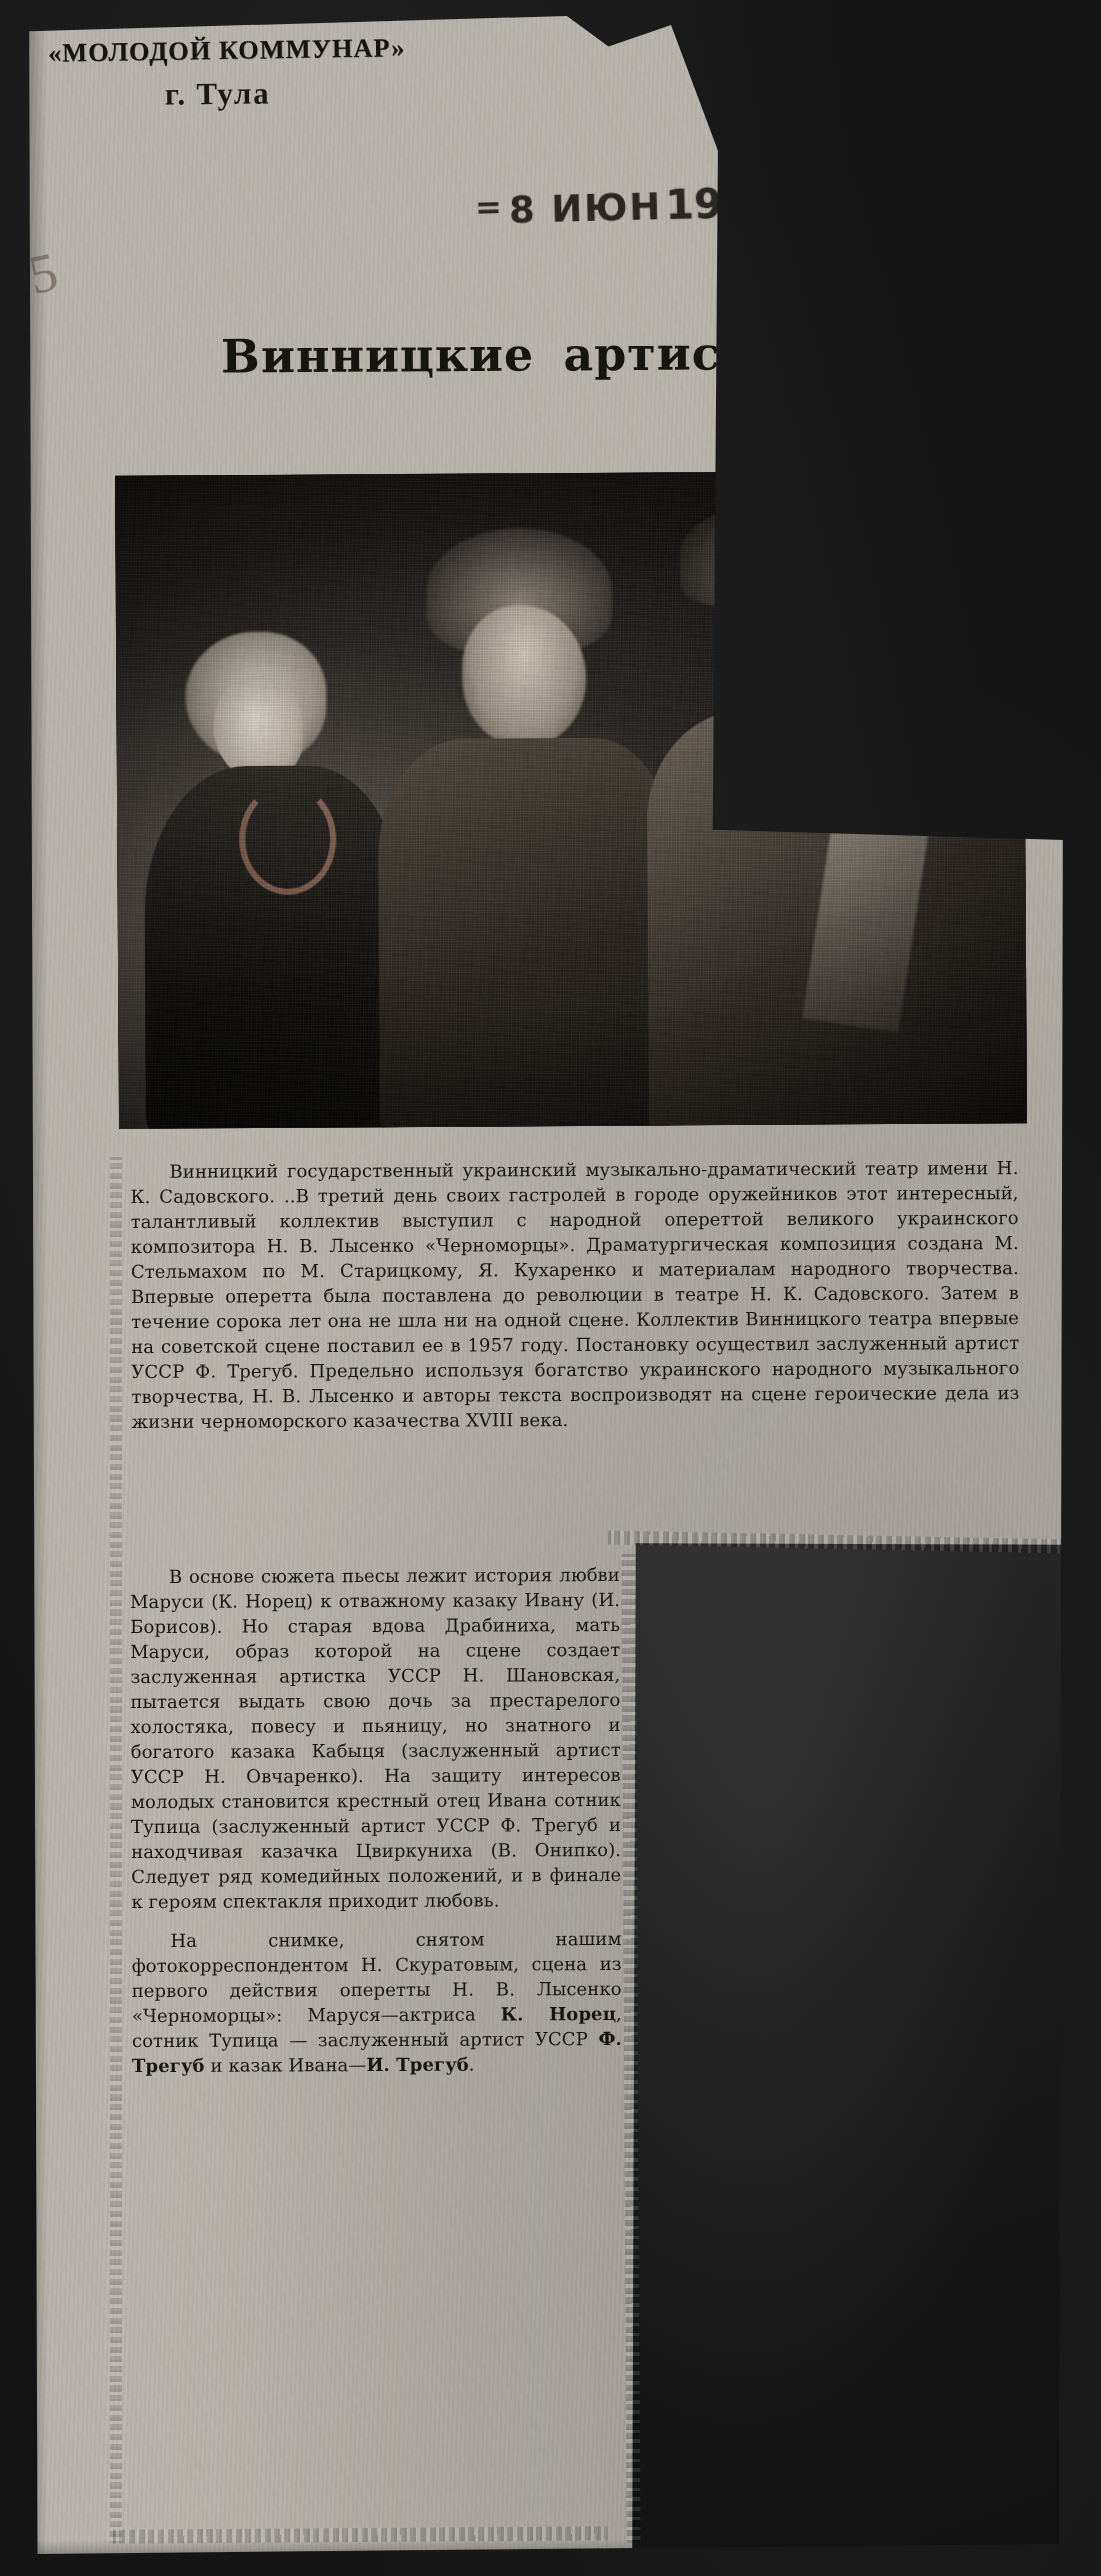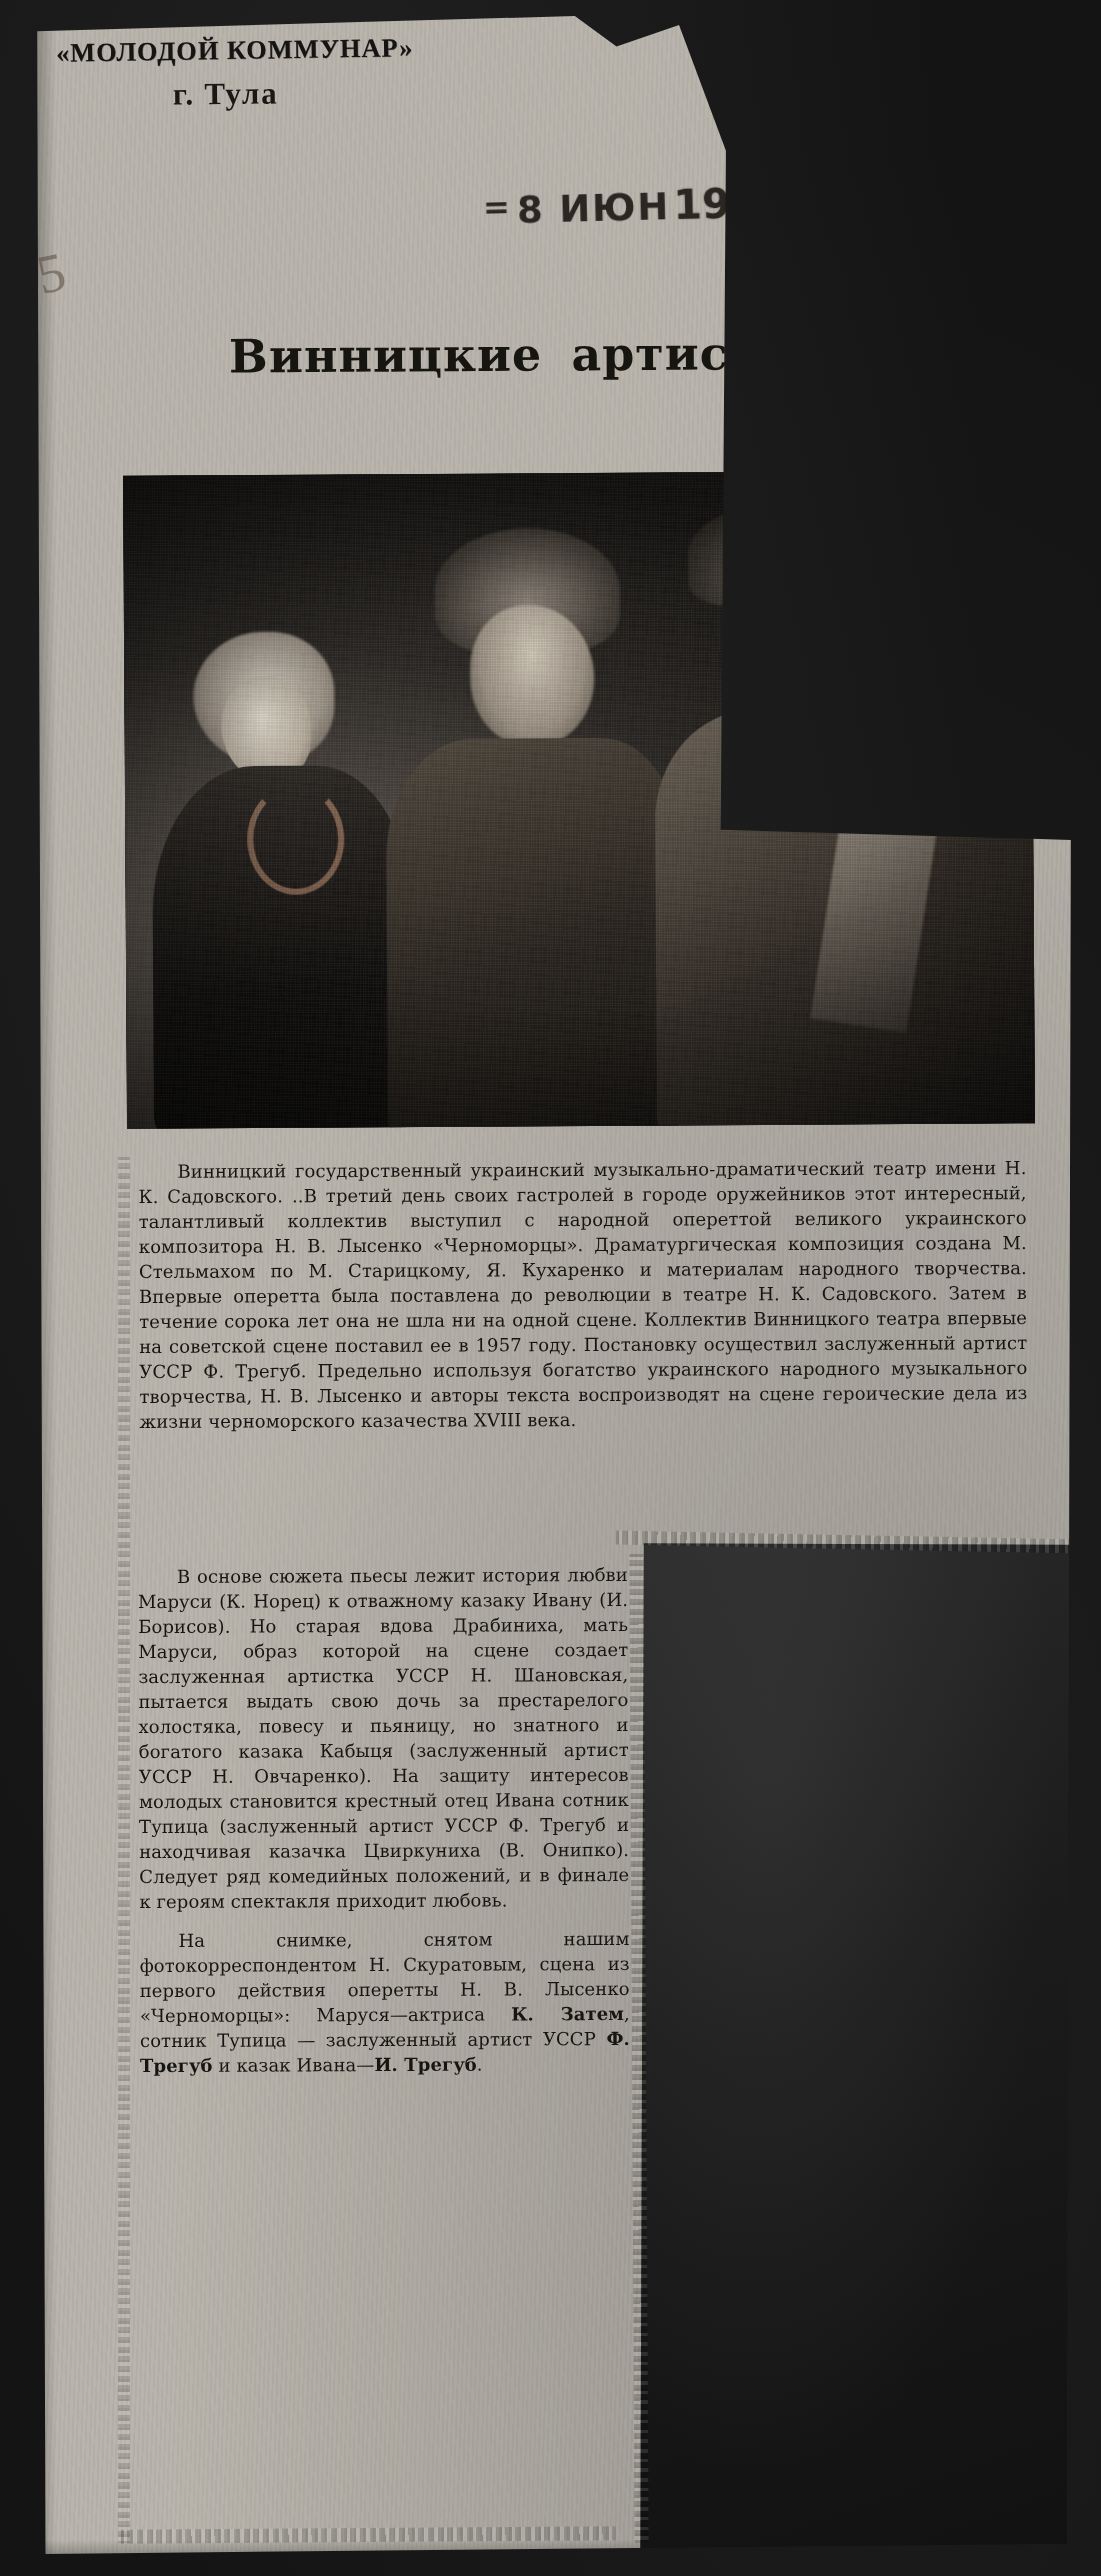--- a/index.html
+++ b/index.html
@@ -54,7 +54,6 @@
     );
     box-shadow: 0 0 21px rgba(0,0,0,0.55);
     overflow: hidden;
-    margin-left: 8px;
   }
   .clipping::before{
     content:"";

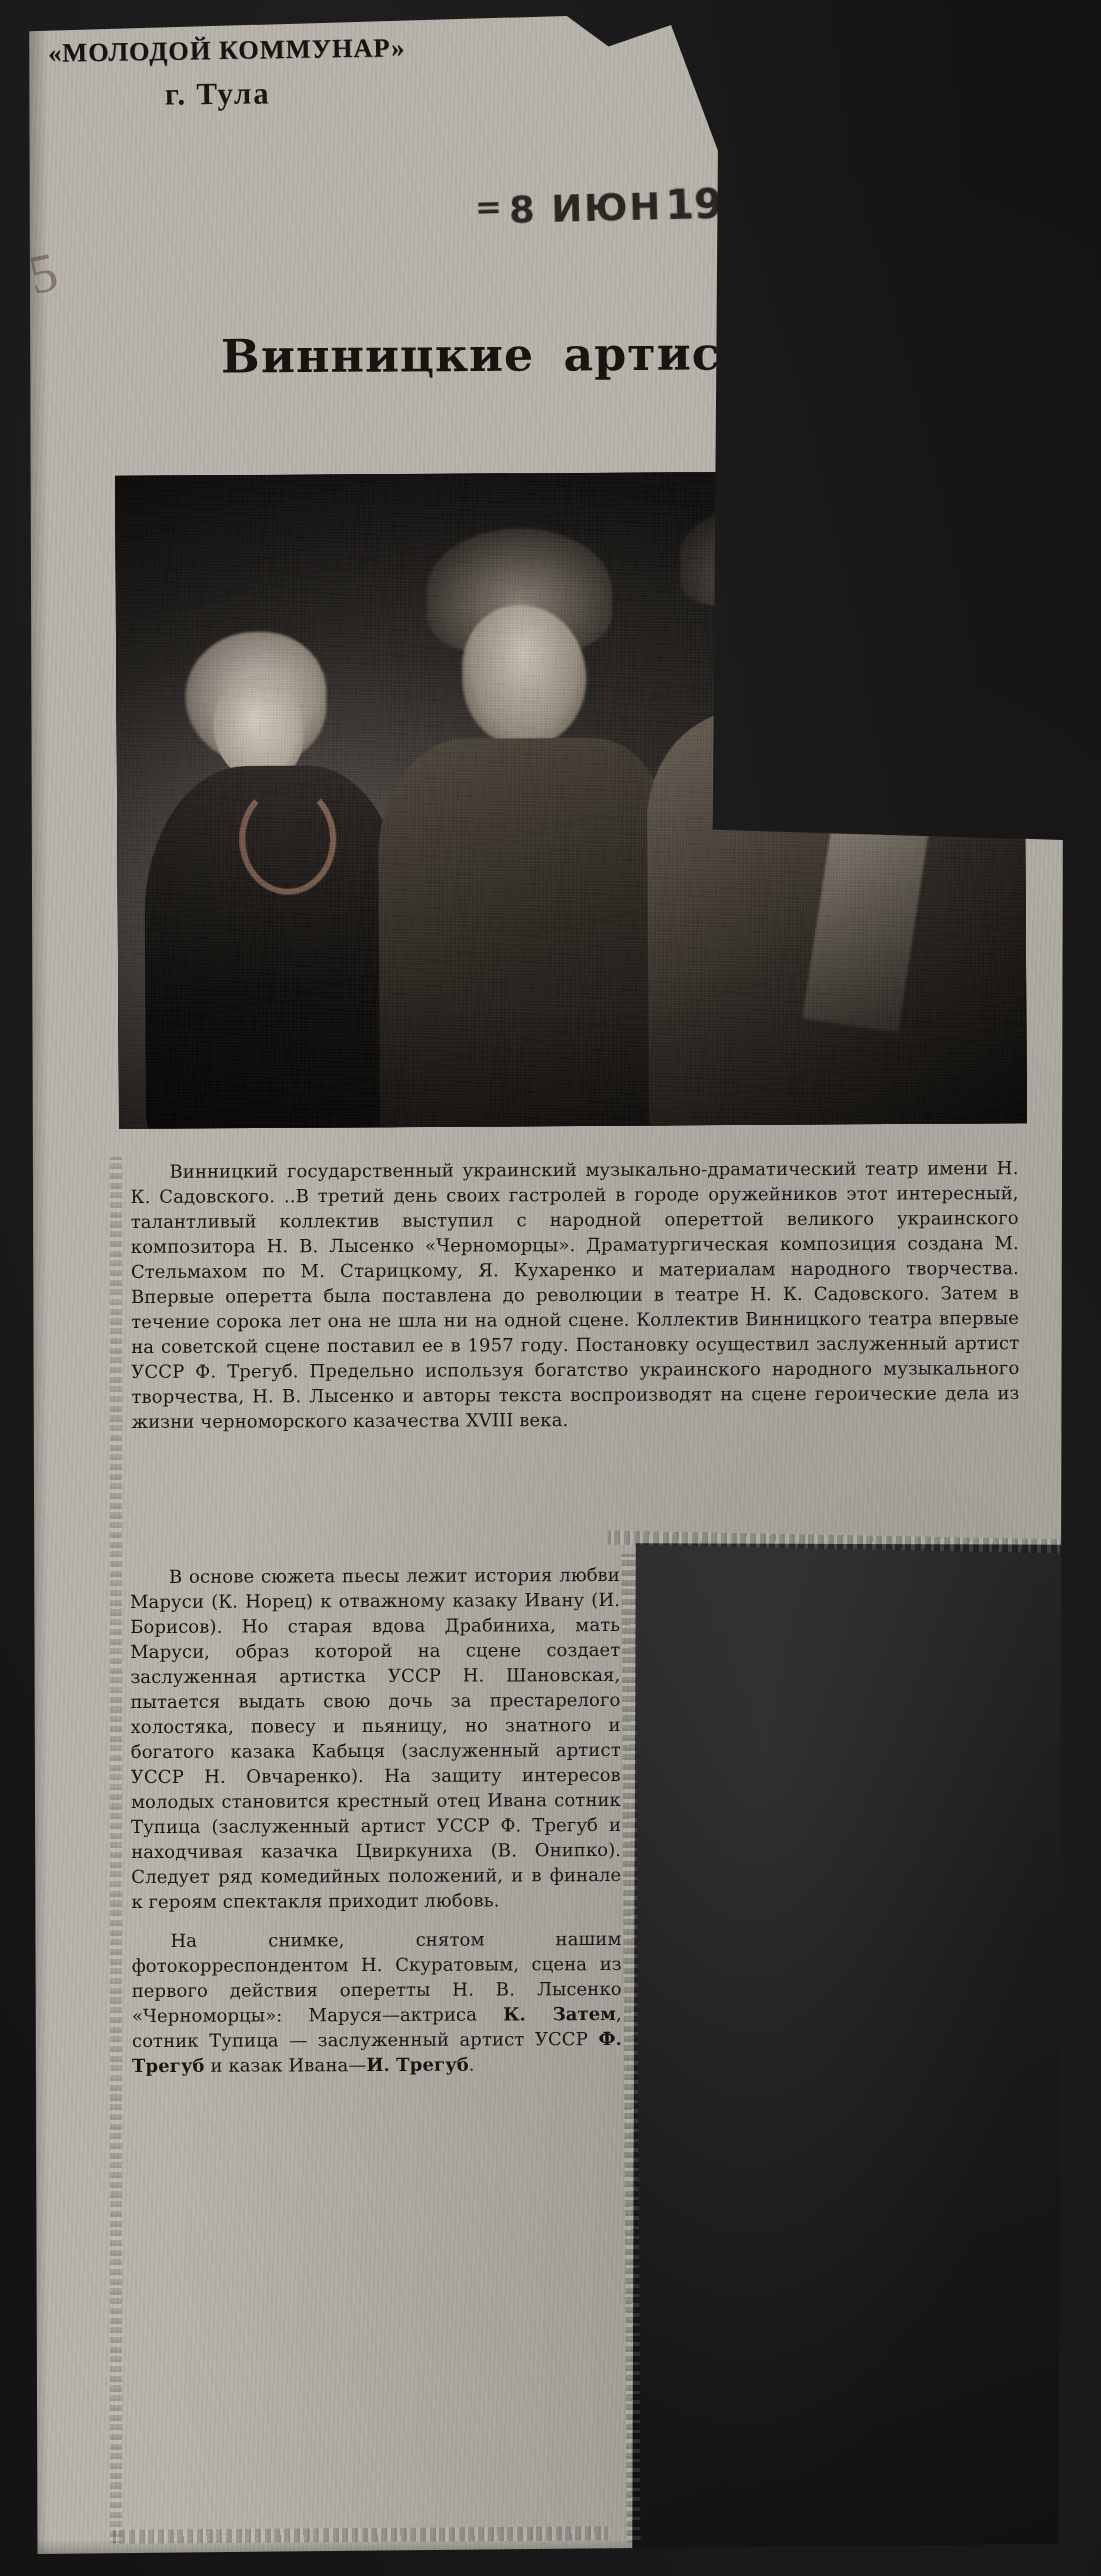--- a/index.html
+++ b/index.html
@@ -424,7 +424,7 @@
   <div class="col-narrow">
     <p>В основе сюжета пьесы лежит история любви Маруси (К. Норец) к отважному казаку Ивану (И. Борисов). Но старая вдова Драбиниха, мать Маруси, образ которой на сцене создает заслуженная артистка УССР Н. Шановская, пытается выдать свою дочь за престарелого холостяка, повесу и пьяницу, но знатного и богатого казака Кабыця (заслуженный артист УССР Н. Овчаренко). На защиту интересов молодых становится крестный отец Ивана сотник Тупица (заслуженный артист УССР Ф. Трегуб и находчивая казачка Цвиркуниха (В. Онипко). Следует ряд комедийных положений, и в финале к героям спектакля приходит любовь.</p>
     <p class="last">
-      <span>На снимке, снятом нашим фотокорреспондентом Н. Скуратовым, сцена из первого действия оперетты Н. В. Лысенко «Черноморцы»: Маруся—</span><span>актриса </span><b>К. Затем</b><span>, сотник Тупица — заслуженный артист УССР </span><b>Ф. Трегуб</b><span> и казак Ивана—</span><b>И. Трегуб</b><span>.</span>
+      <span>На снимке, снятом нашим фотокорреспондентом Н. Скуратовым, сцена из первого действия оперетты Н. В. Лысенко «Черноморцы»: Маруся—</span><span>актриса </span><b>К. Норец</b><span>, сотник Тупица — заслуженный артист УССР </span><b>Ф. Трегуб</b><span> и казак Ивана—</span><b>И. Трегуб</b><span>.</span>
     </p>
   </div>
 

